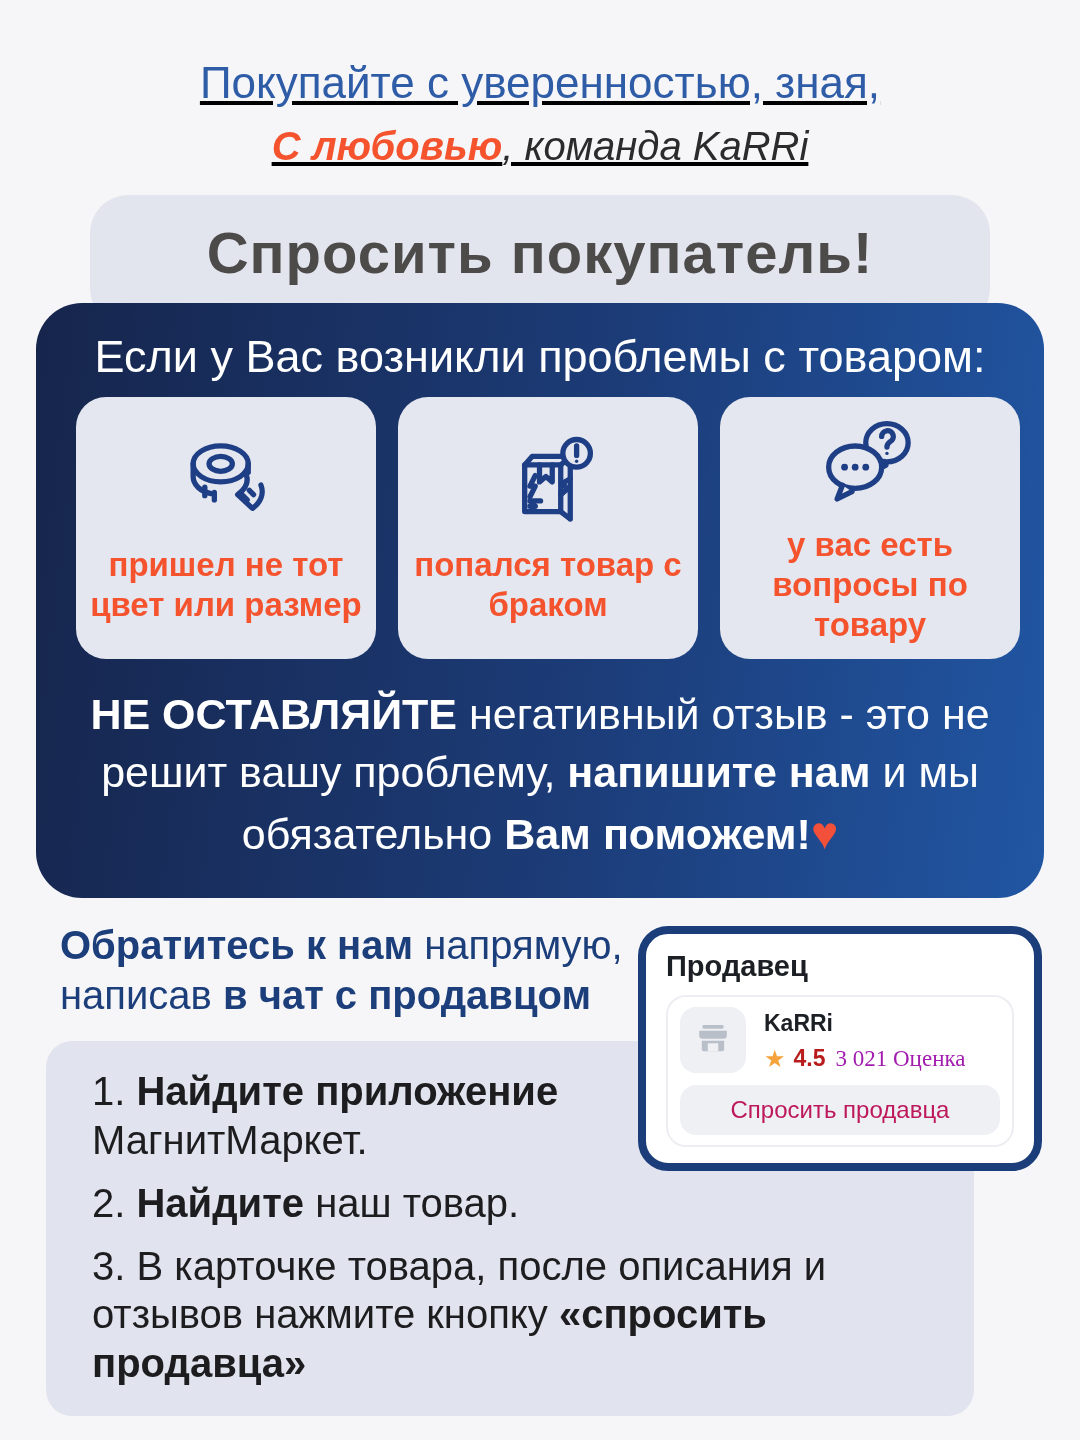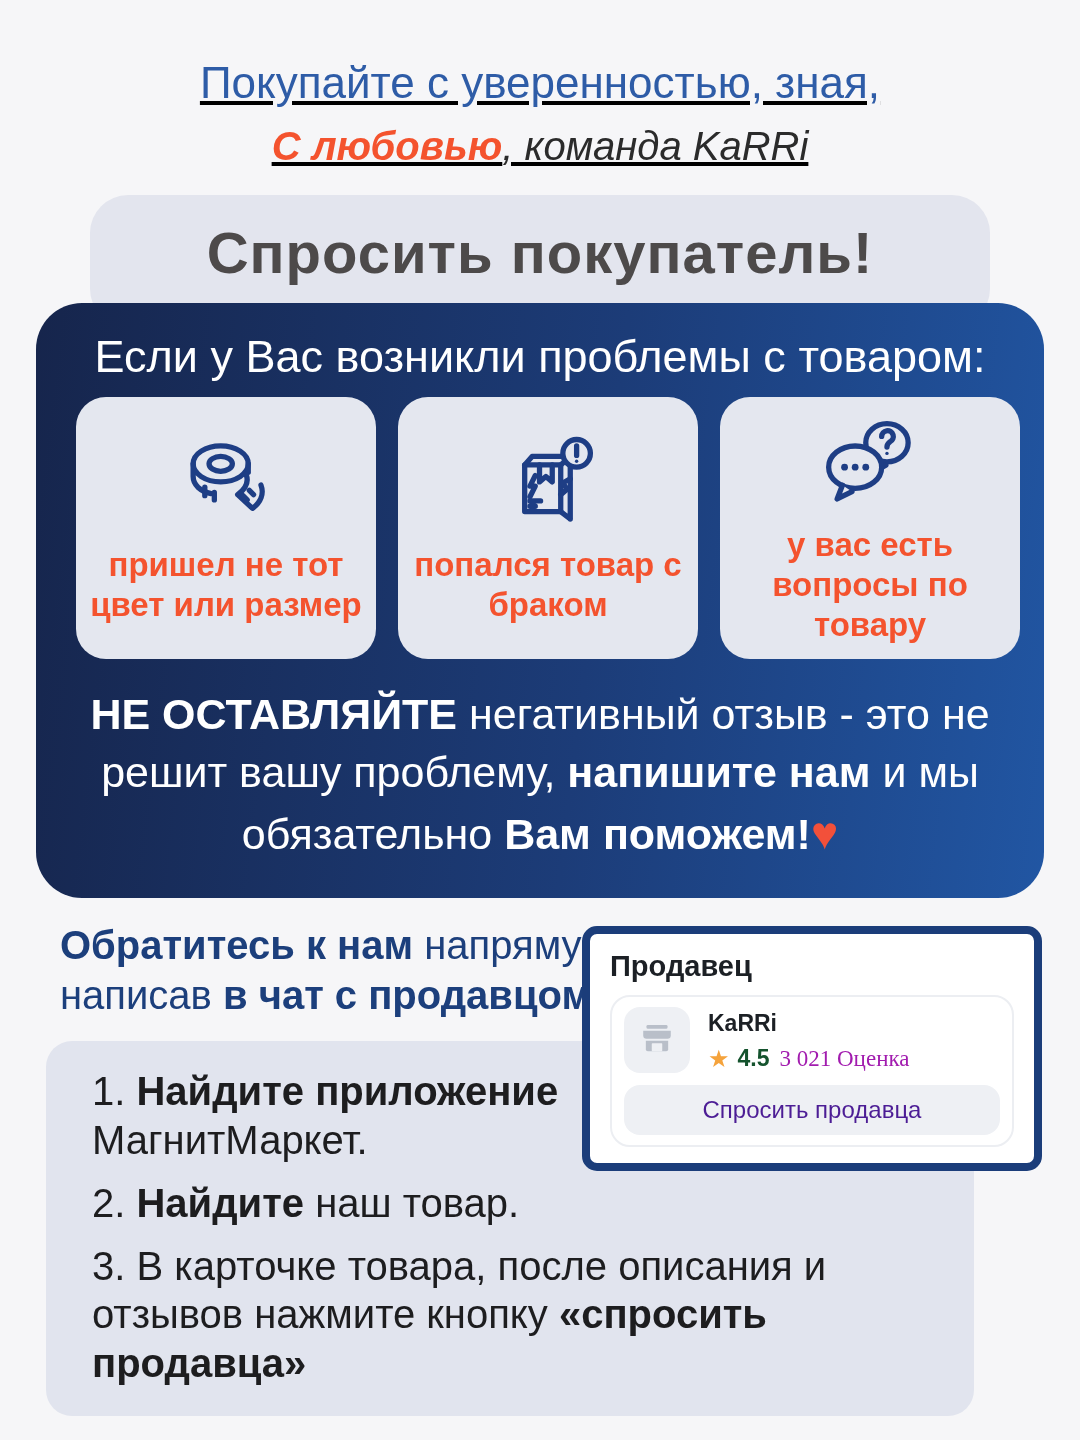--- a/index.html
+++ b/index.html
@@ -68,8 +68,8 @@
 
   
   .seller-card {
-    position:absolute; top:6px; right:38px; width:460px;
-    background:#ffffff; border:8px solid #1b3d7a; border-radius:15px;
+    position:absolute; top:6px; right:38px; width:404px;
+    background:#ffffff; border:8px solid #1b3d7a; border-radius:30px;
     box-sizing:border-box; padding:16px 20px 16px; z-index:3;
   }
   .seller-title { font-size:29px; font-weight:700; color:#1c2025; margin:0; }

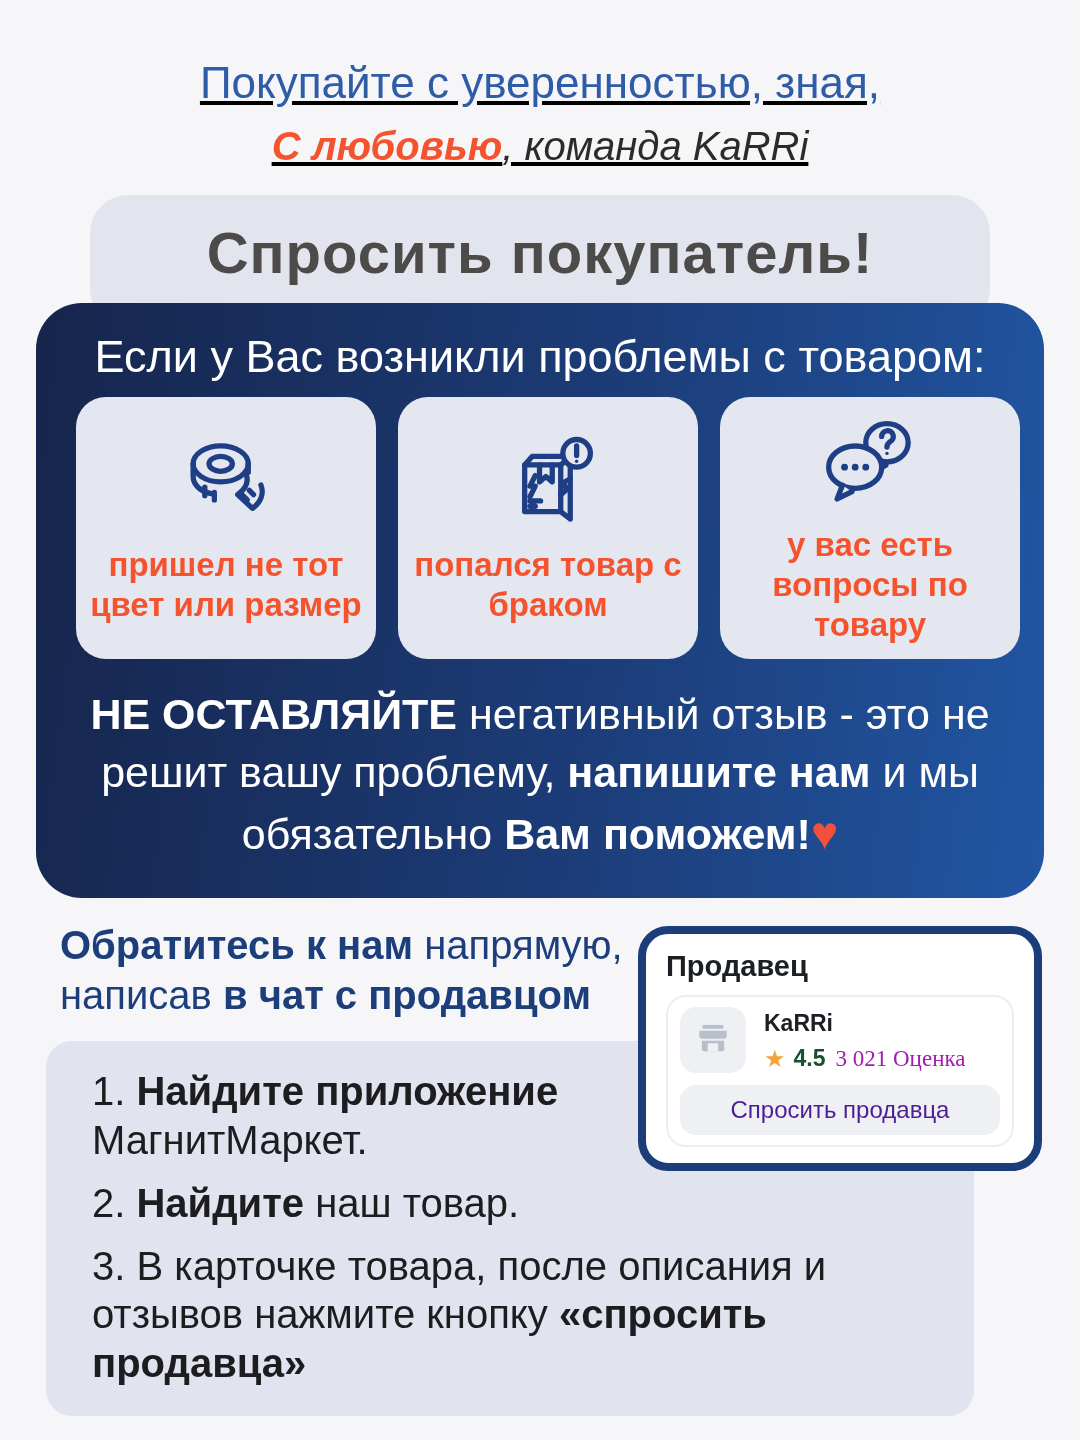--- a/index.html
+++ b/index.html
@@ -84,7 +84,7 @@
   .seller-name { font-size:23px; font-weight:700; color:#1c2025; }
   .seller-rating { margin-top:8px; font-size:23px; display:flex; align-items:center; }
   .star { color:#f5a33c; font-size:24px; margin-right:8px; }
-  .rating-val { font-weight:700; color:#14532d; }
+  .rating-val { font-weight:700; color:#b91c1c; }
   .reviews { color:#a21caf; margin-left:10px;font-family:Liberation Serif, serif; }
   .ask-btn {
     margin-top:12px; height:50px; width:100%;

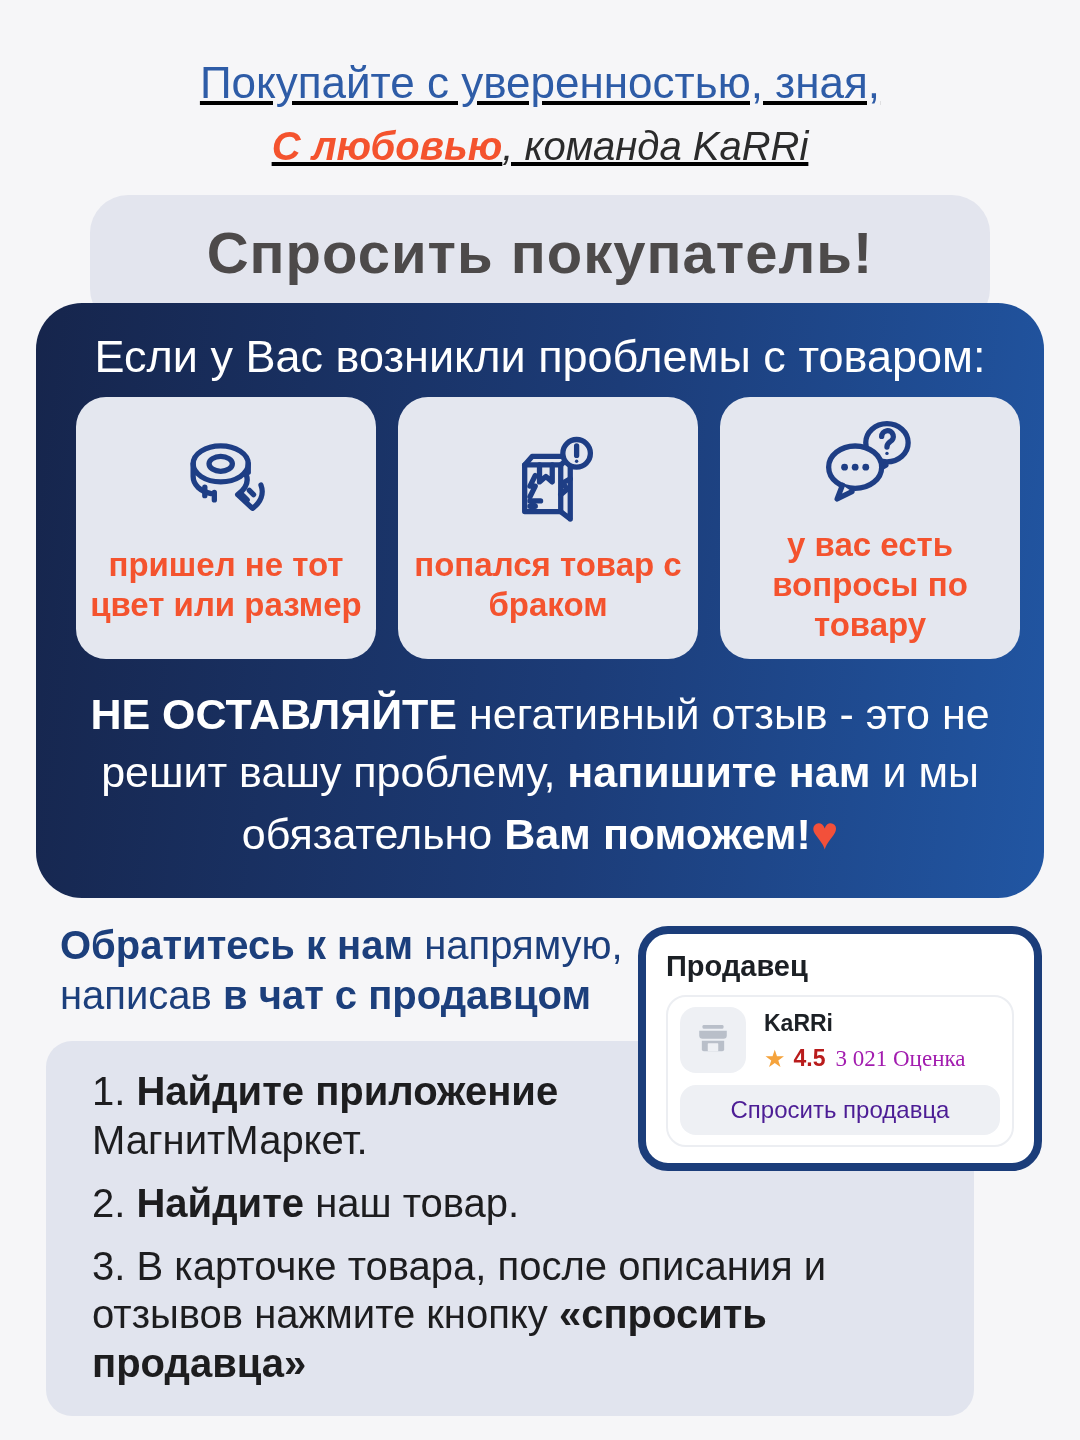--- a/index.html
+++ b/index.html
@@ -89,7 +89,7 @@
   .ask-btn {
     margin-top:12px; height:50px; width:100%;
     background:#eef0f4; border:none; border-radius:16px;
-    font-size:24px; color:#4c1d95; font-family:inherit; font-weight:400;
+    font-size:24px; color:#be185d; font-family:inherit; font-weight:400;
     cursor:pointer;
   }
 

